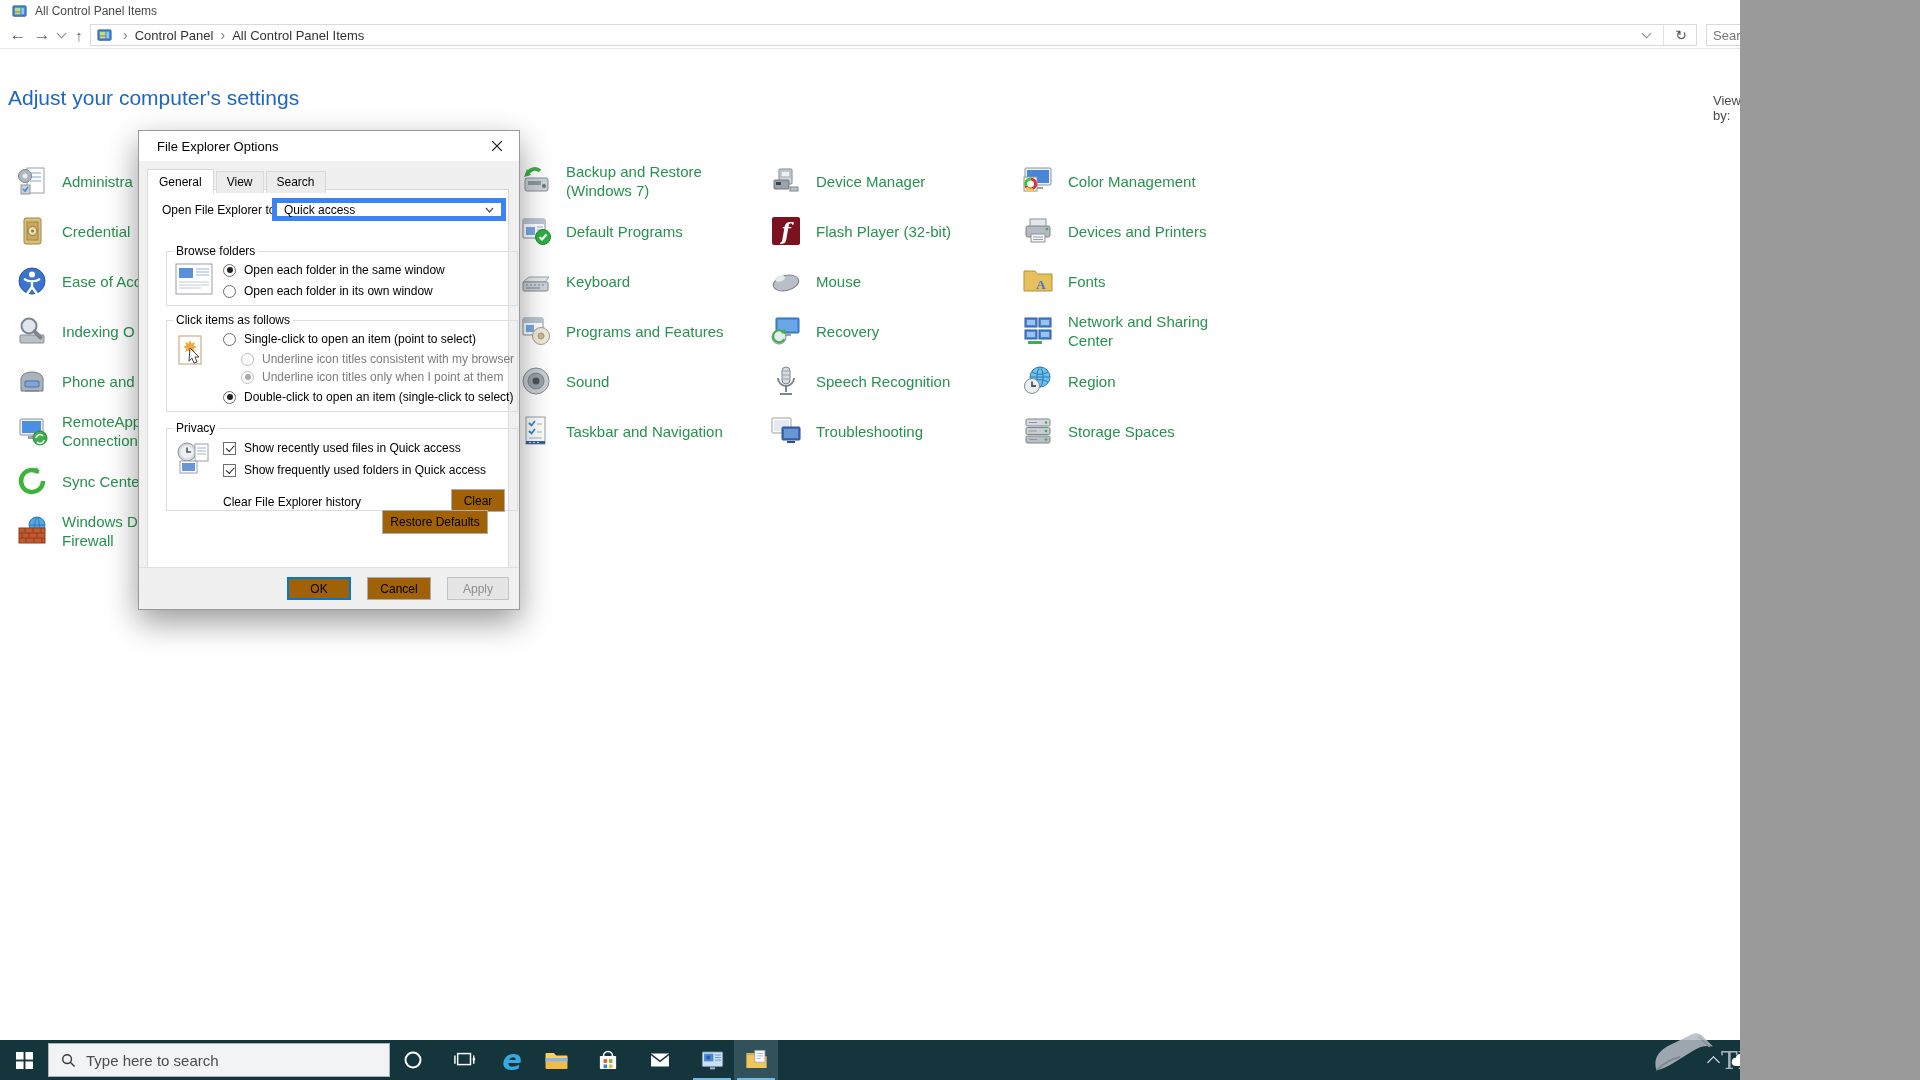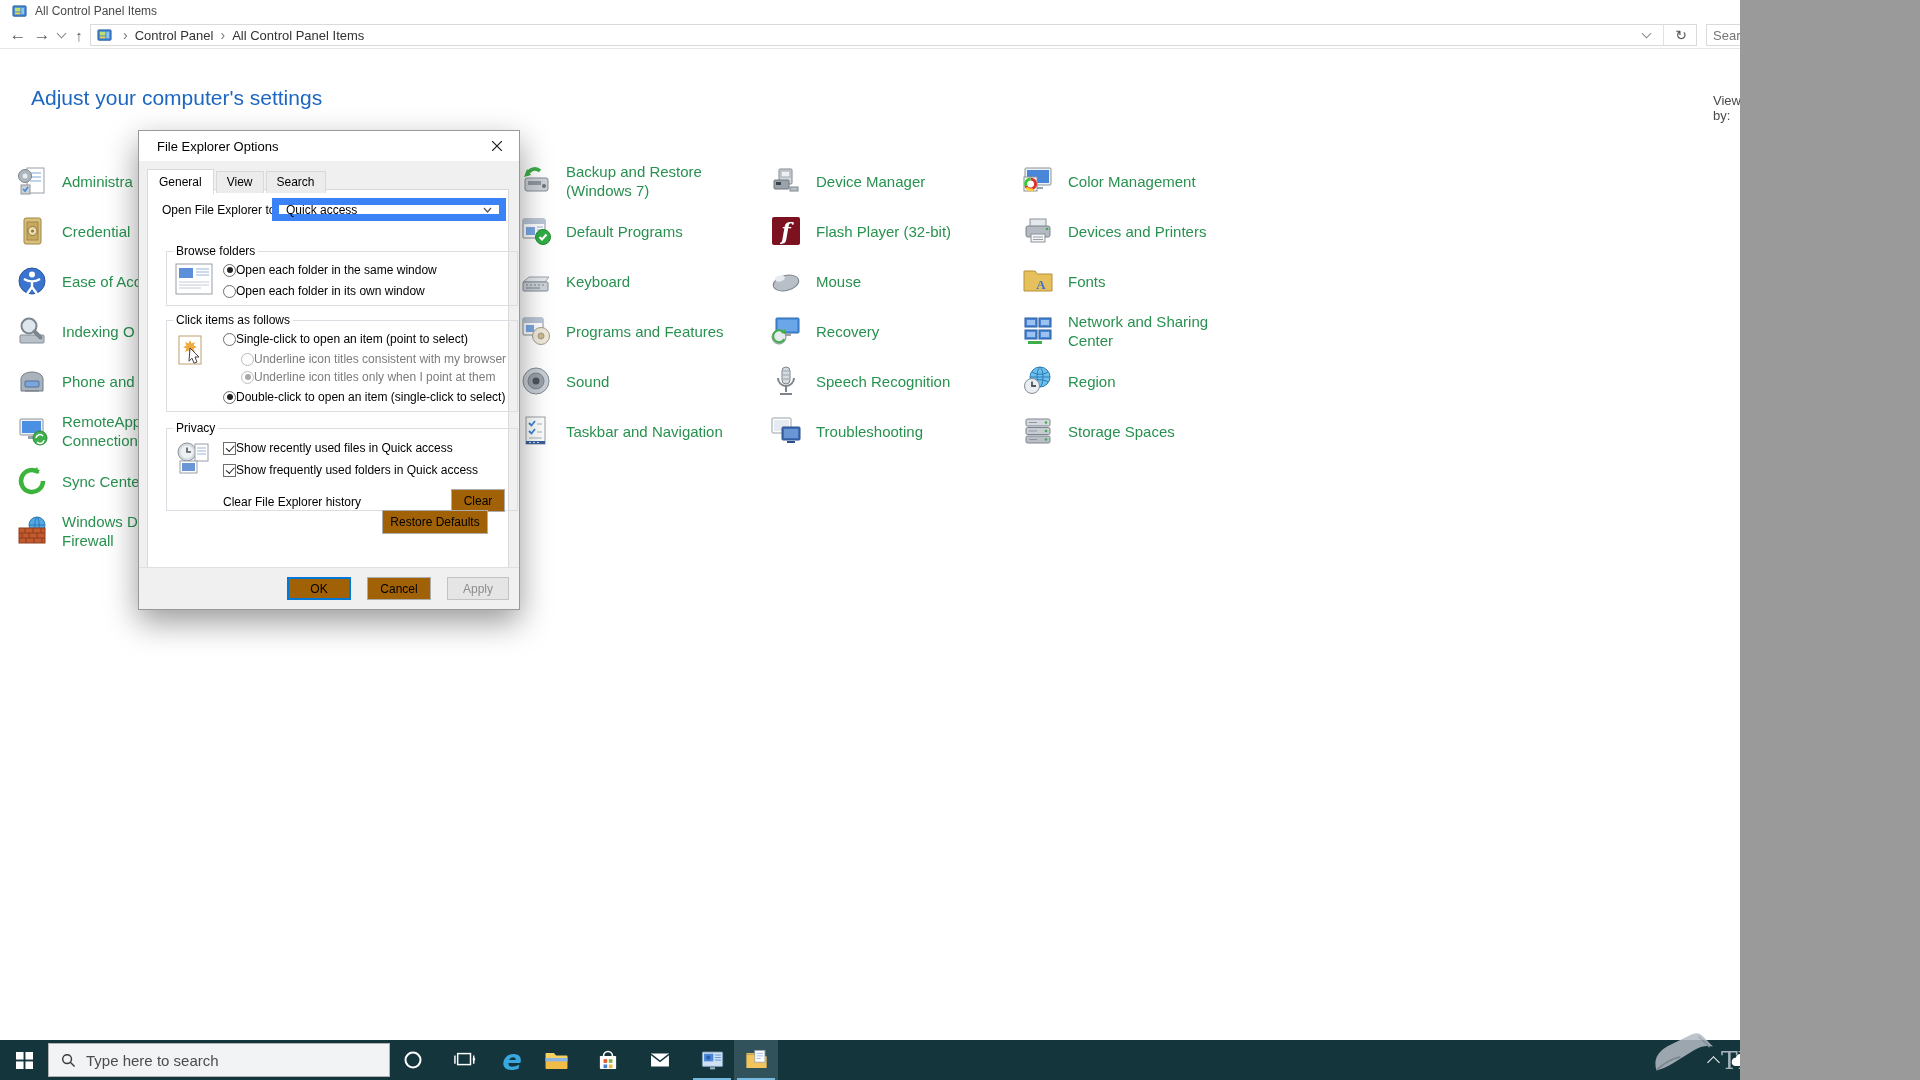--- a/index.html
+++ b/index.html
@@ -25,7 +25,7 @@
   .searchbox input{border:none;outline:none;flex:1;font-size:13px;padding:0 6px;font-family:inherit;color:#333;background:transparent}
   .searchbox input::placeholder{color:#767676}
   
-  .page-title{position:absolute;left:31px;top:86px;font-size:21px;color:#1d66c2;font-weight:400}
+  .page-title{position:absolute;left:8px;top:86px;font-size:21px;color:#1d66c2;font-weight:400}
   .viewby{position:absolute;left:1713px;top:93px;font-size:13px;color:#4a4a4a;display:flex;align-items:center;gap:8px}
   .viewby .val{color:#1d66c2;display:flex;align-items:center;gap:5px}
   .caret-down{width:0;height:0;border-left:5px solid transparent;border-right:5px solid transparent;border-top:5px solid #1d66c2}

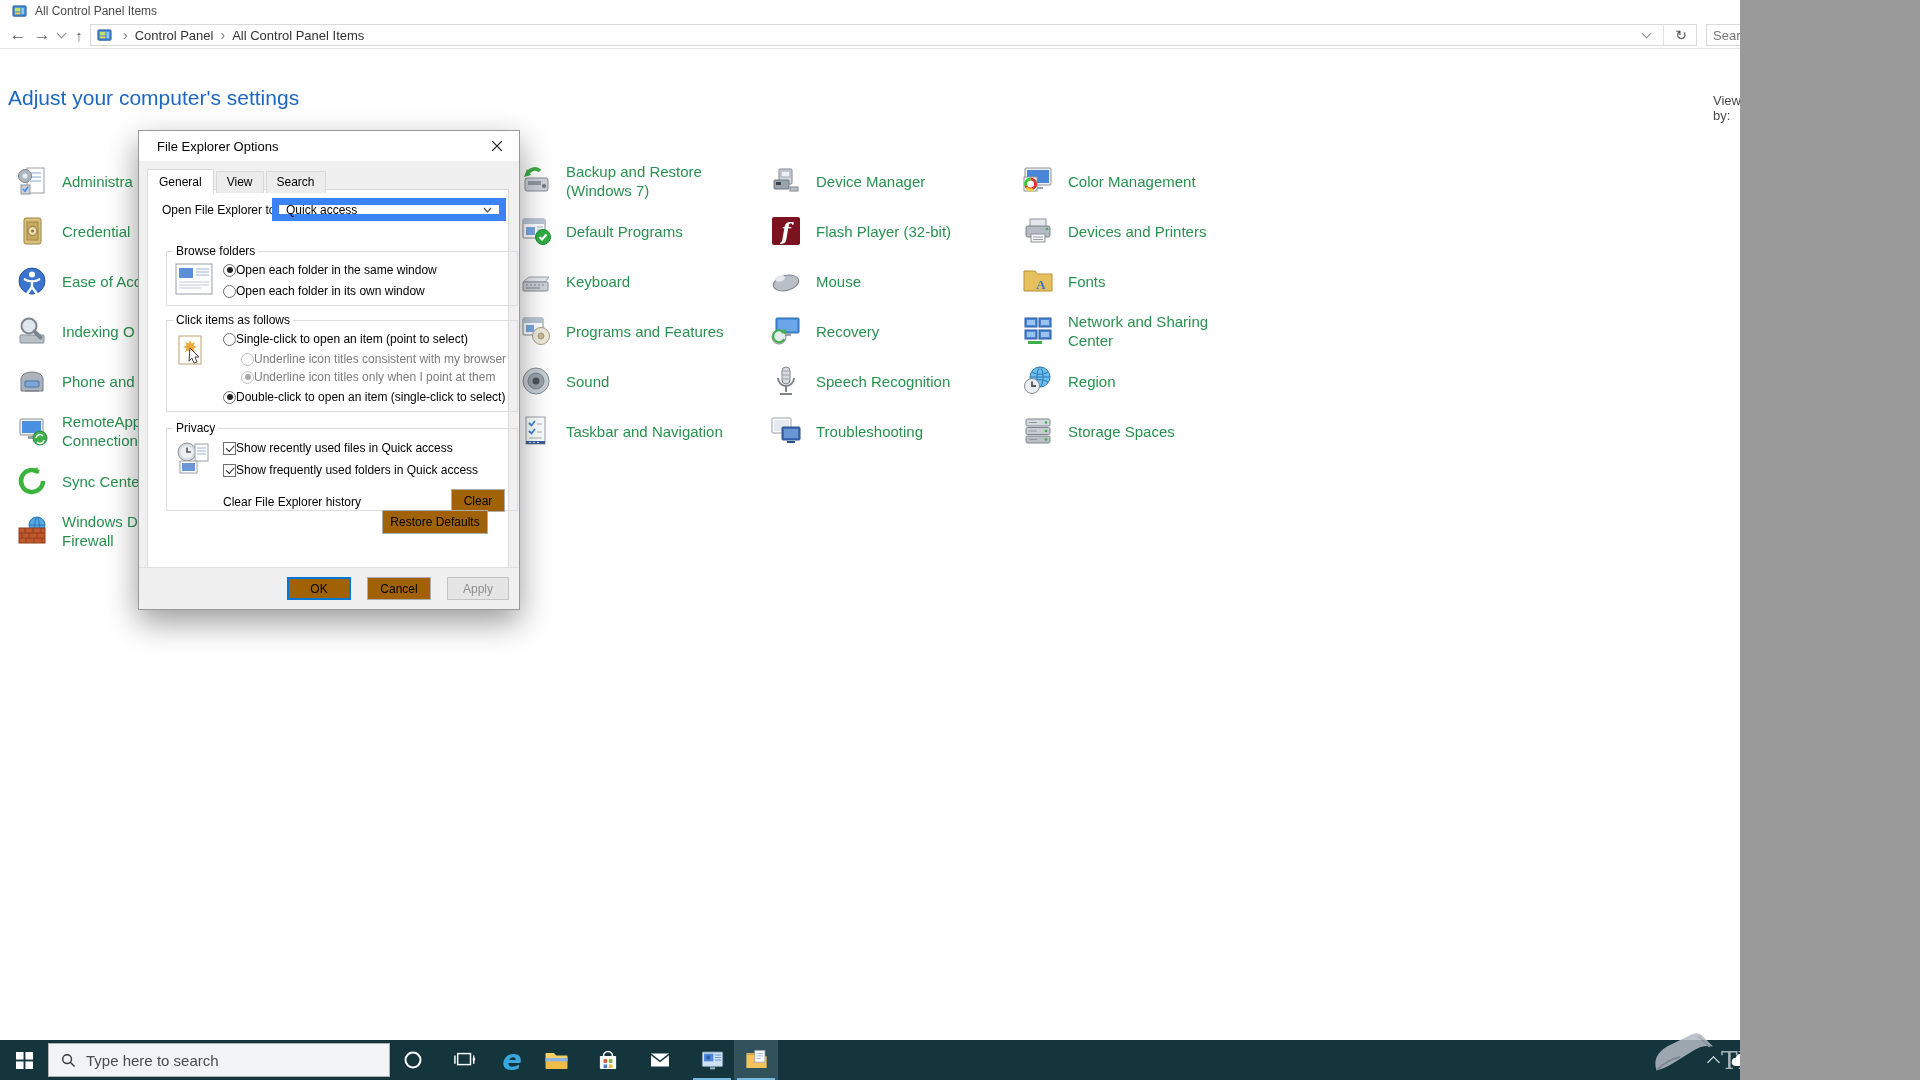--- a/index.html
+++ b/index.html
@@ -44,7 +44,7 @@
   .tab.active{background:#fff;padding:5px 11px 5px;position:relative;top:1px}
   .dlg-page{position:absolute;left:8px;top:58px;width:362px;height:379px;background:#fff;border:1px solid #d9d9d9;box-sizing:border-box}
   .dlg-label{position:absolute;font-size:12px;color:#000}
-  .dd{position:absolute;left:124px;top:8px;width:234px;height:23px;border:7px solid #3b82f6;background:#fff;display:flex;align-items:center;justify-content:space-between;padding:0 7px;box-sizing:border-box}
+  .dd{position:absolute;left:124px;top:8px;width:234px;height:23px;border:5px solid #3b82f6;background:#fff;display:flex;align-items:center;justify-content:space-between;padding:0 7px;box-sizing:border-box}
   fieldset{position:absolute;border:1px solid #dadee2;margin:12px;padding:0;box-sizing:border-box}
   legend{font-size:12px;margin-left:6px;padding:0 3px;color:#000}
   .gicon{position:absolute}

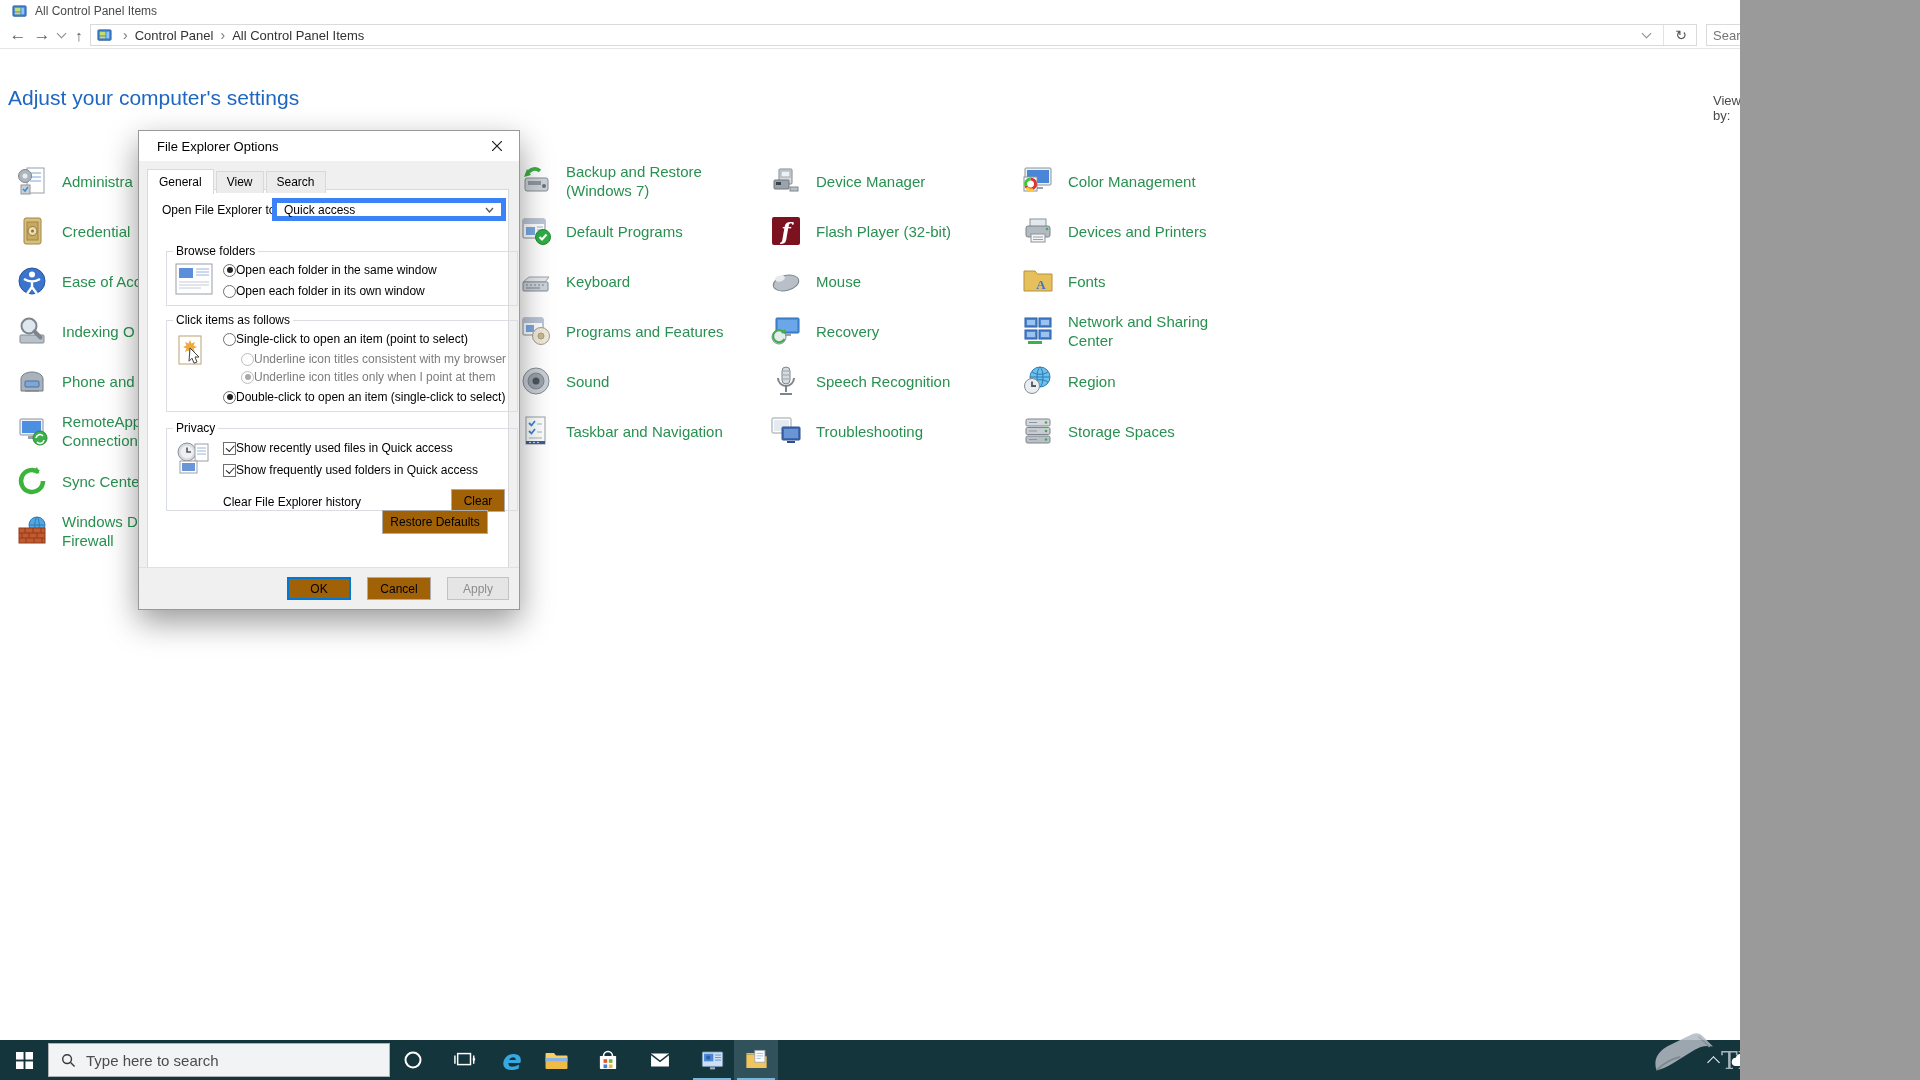--- a/index.html
+++ b/index.html
@@ -48,7 +48,7 @@
   fieldset{position:absolute;border:1px solid #dadee2;margin:12px;padding:0;box-sizing:border-box}
   legend{font-size:12px;margin-left:6px;padding:0 3px;color:#000}
   .gicon{position:absolute}
-  .opt{position:absolute;display:flex;align-items:center;gap:0;font-size:12px;height:16px;white-space:nowrap}
+  .opt{position:absolute;display:flex;align-items:center;gap:8px;font-size:12px;height:16px;white-space:nowrap}
   .rad{width:13px;height:13px;border:1px solid #6e6e6e;border-radius:50%;background:#fff;box-sizing:border-box;position:relative;flex:none}
   .rad.sel::after{content:"";position:absolute;left:2.5px;top:2.5px;width:6px;height:6px;border-radius:50%;background:#222}
   .dis .rad{border-color:#bcbcbc}

